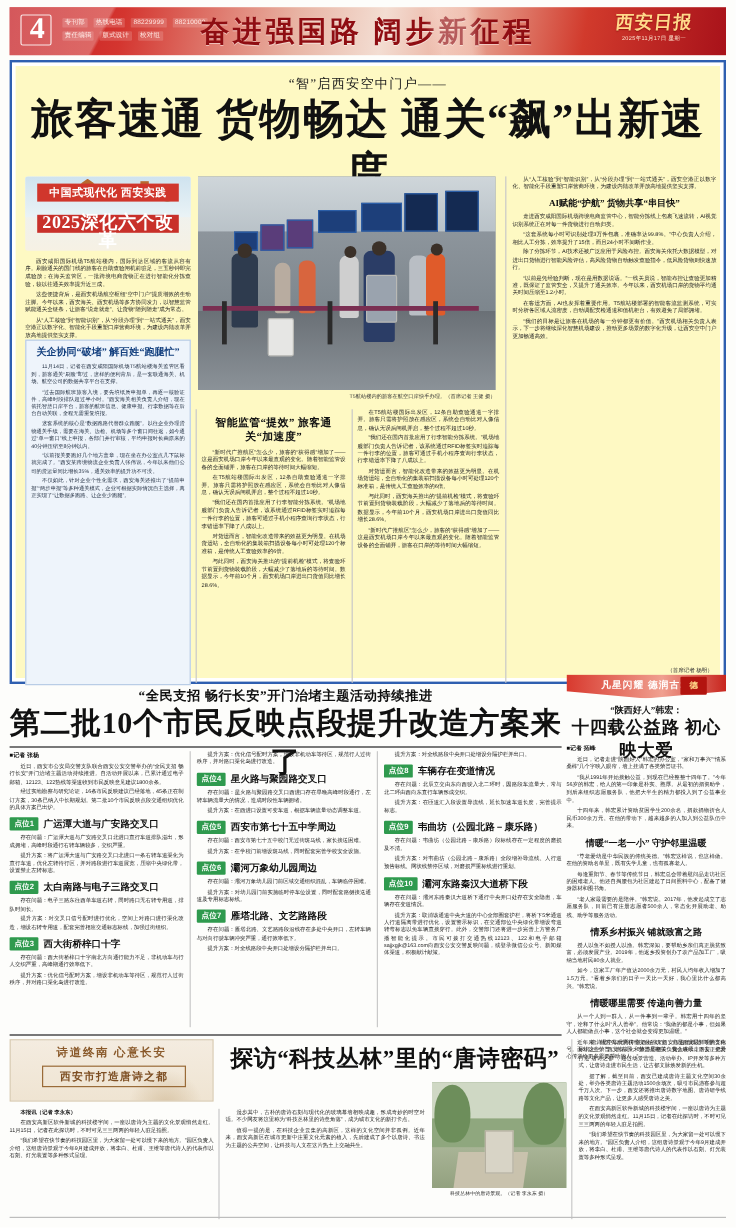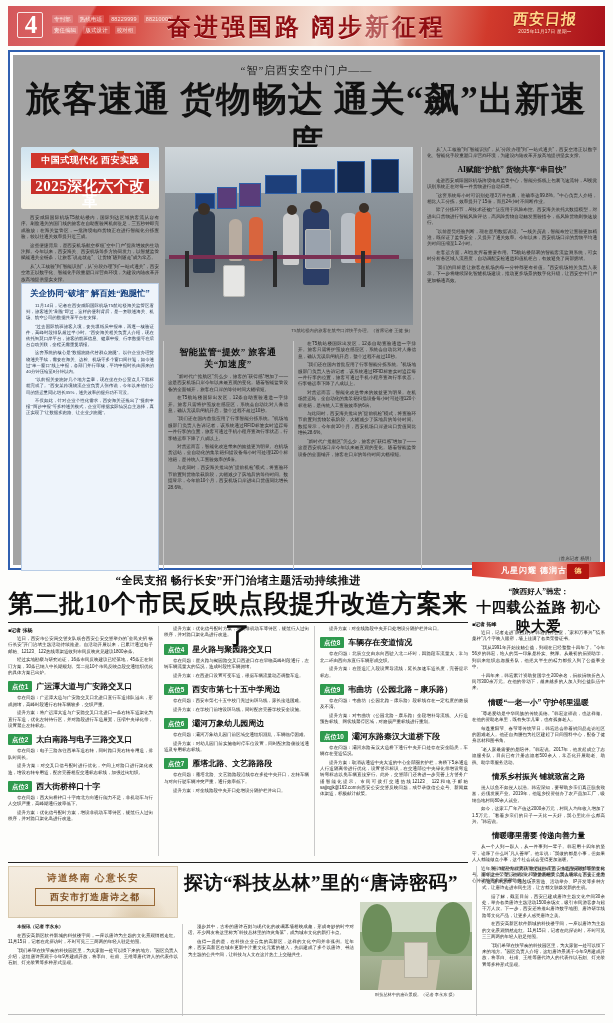--- a/index.html
+++ b/index.html
@@ -70,7 +70,7 @@
     position:absolute;left:8px;top:50px;width:597px;height:520px;
     border:2.5px solid #2f5fb0;background:#fff;box-sizing:border-box;
   }
-  .topbox-inner{position:absolute;inset:3px;background:#a3a3a3;}
+  .topbox-inner{position:absolute;inset:3px;background:#fef9c3;}
 
   .kicker-top{
     position:absolute;left:0;right:0;top:8px;text-align:center;

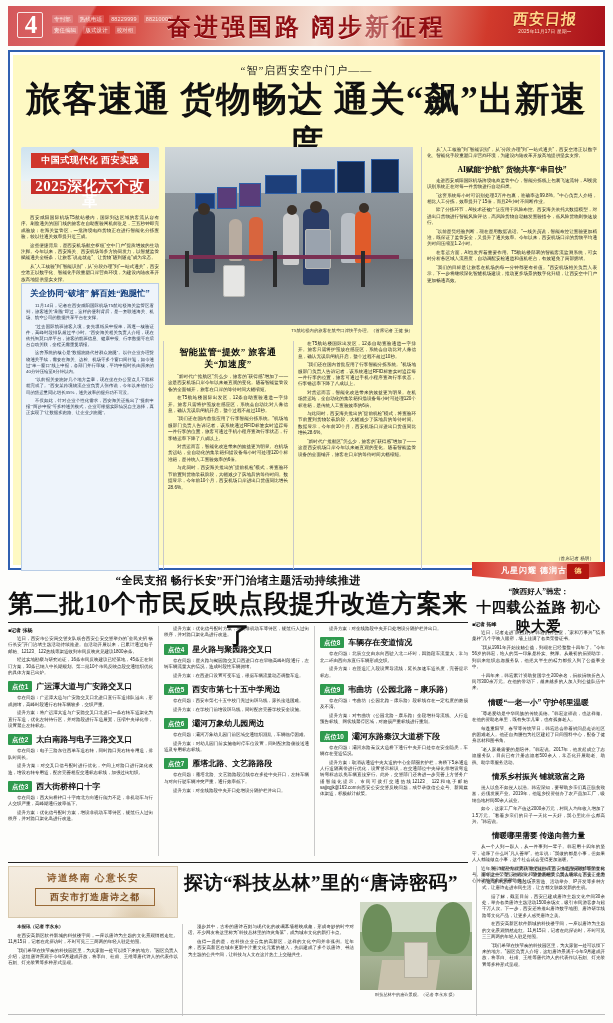--- a/index.html
+++ b/index.html
@@ -266,7 +266,7 @@
   .pb-mtn{position:absolute;right:8px;bottom:-4px;width:62px;height:30px;
     background:radial-gradient(ellipse at 50% 100%,rgba(190,160,115,.45),rgba(190,160,115,0) 70%);}
   .bot-headline{
-    position:absolute;left:176px;top:4px;width:290px;
+    position:absolute;left:176px;top:4px;width:290px;text-align:center;
     font-size:19px;line-height:26px;font-weight:700;color:#111;
     letter-spacing:.5px;font-family:"Liberation Serif",serif;
   }

